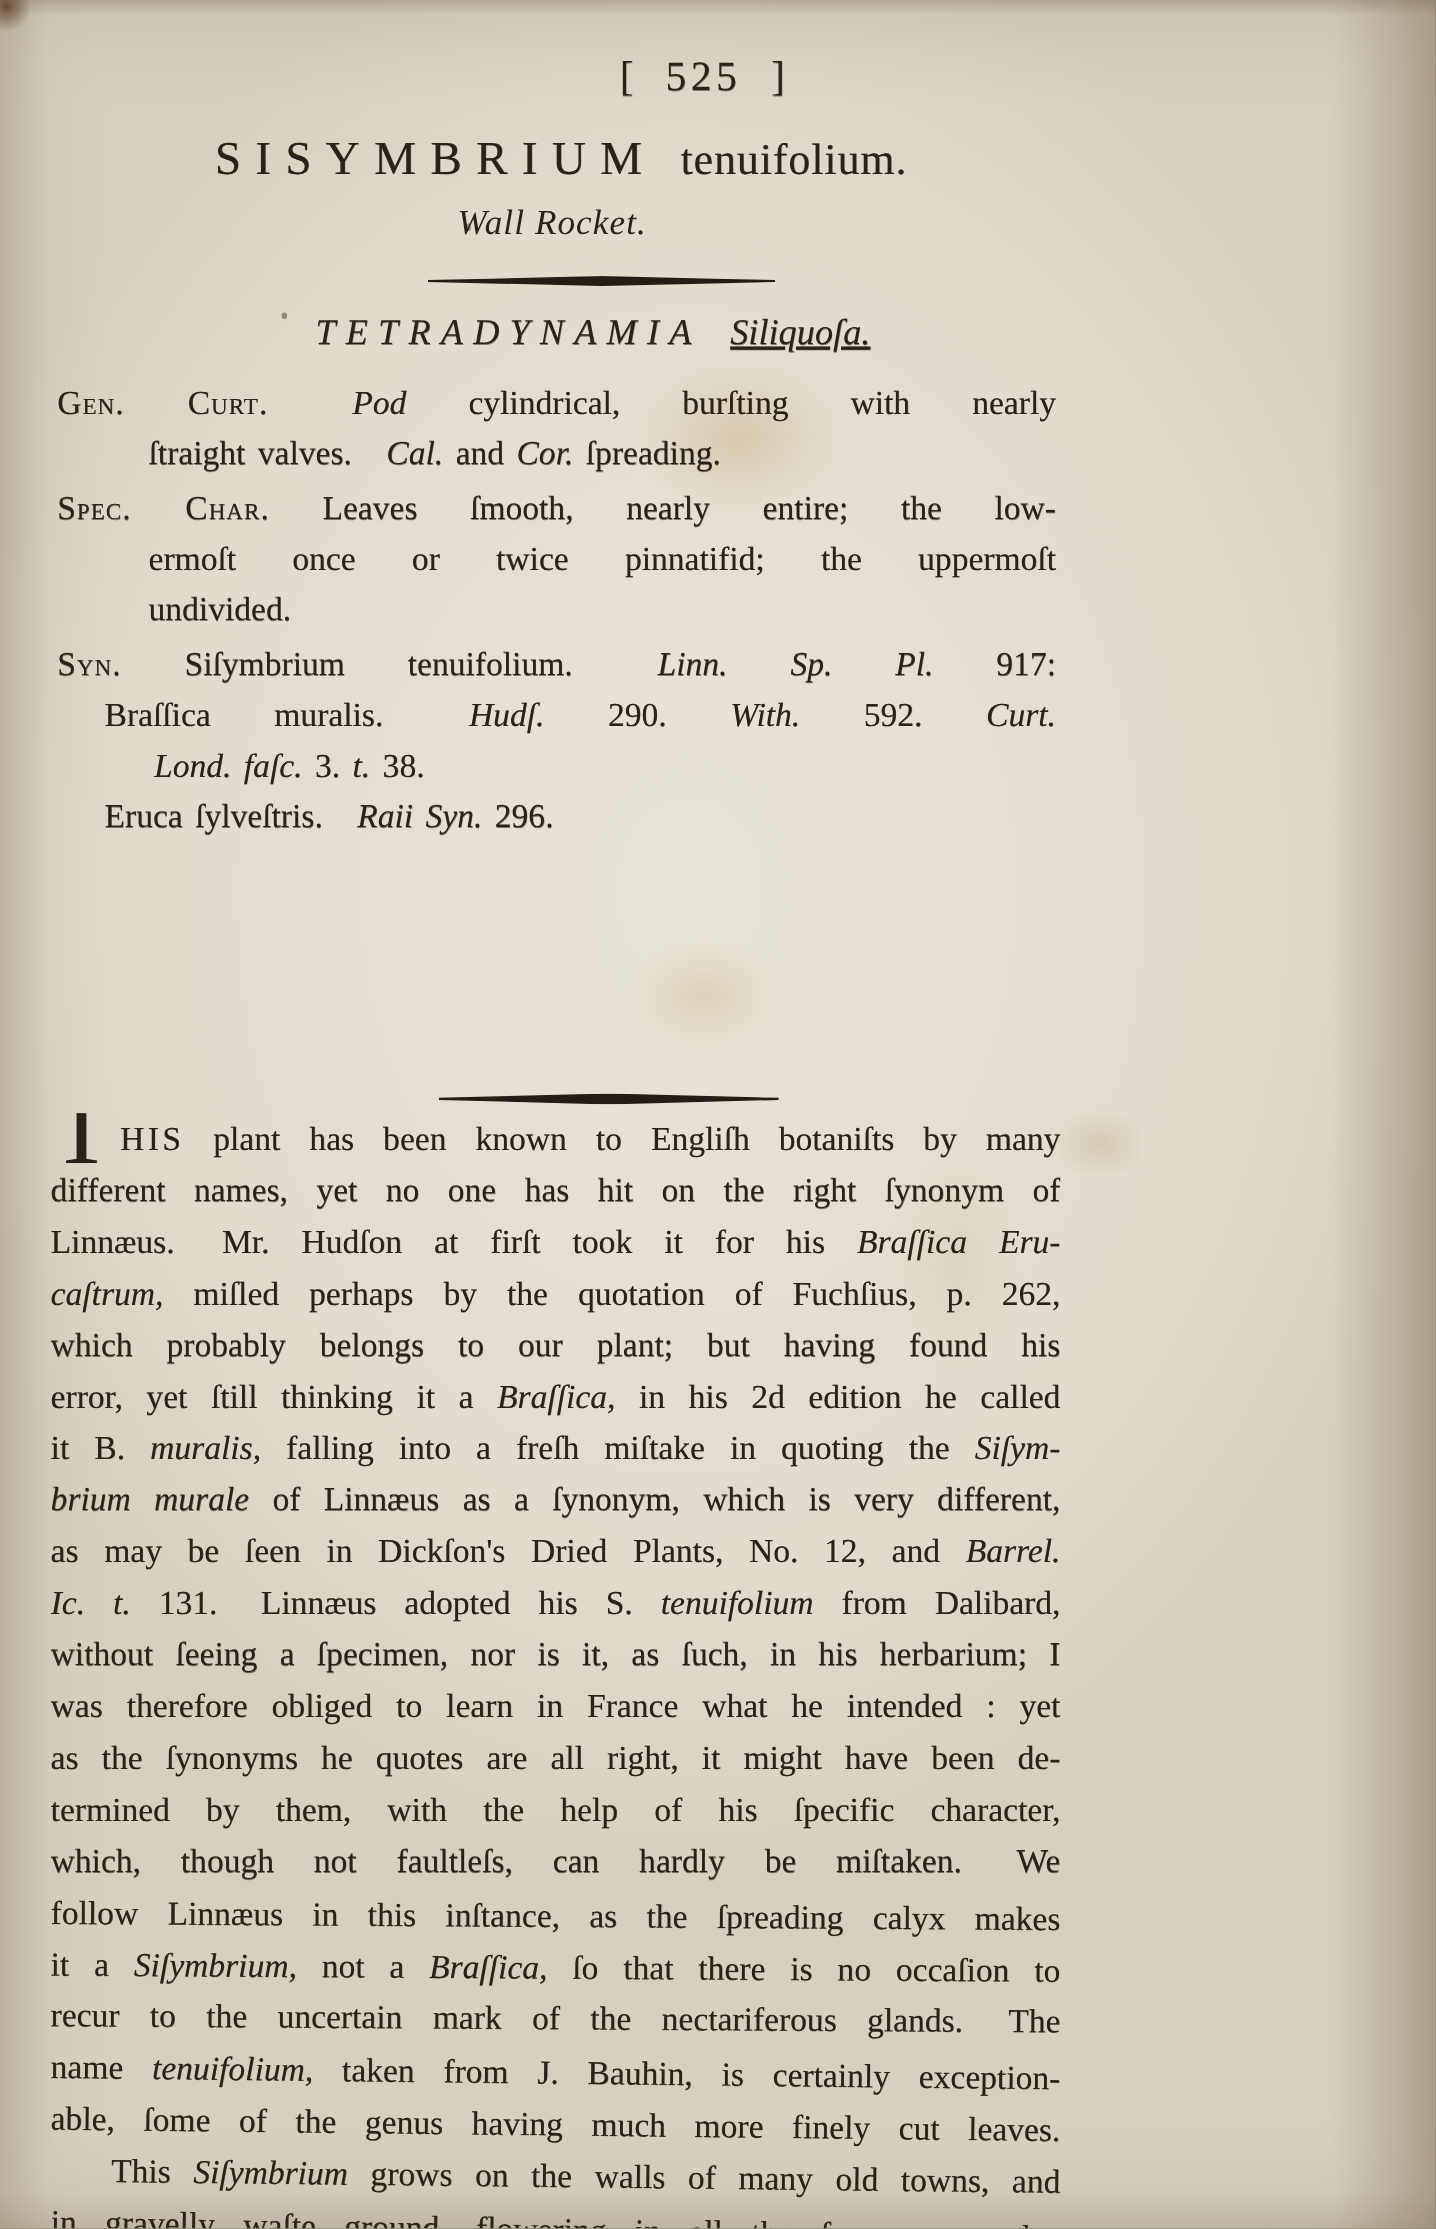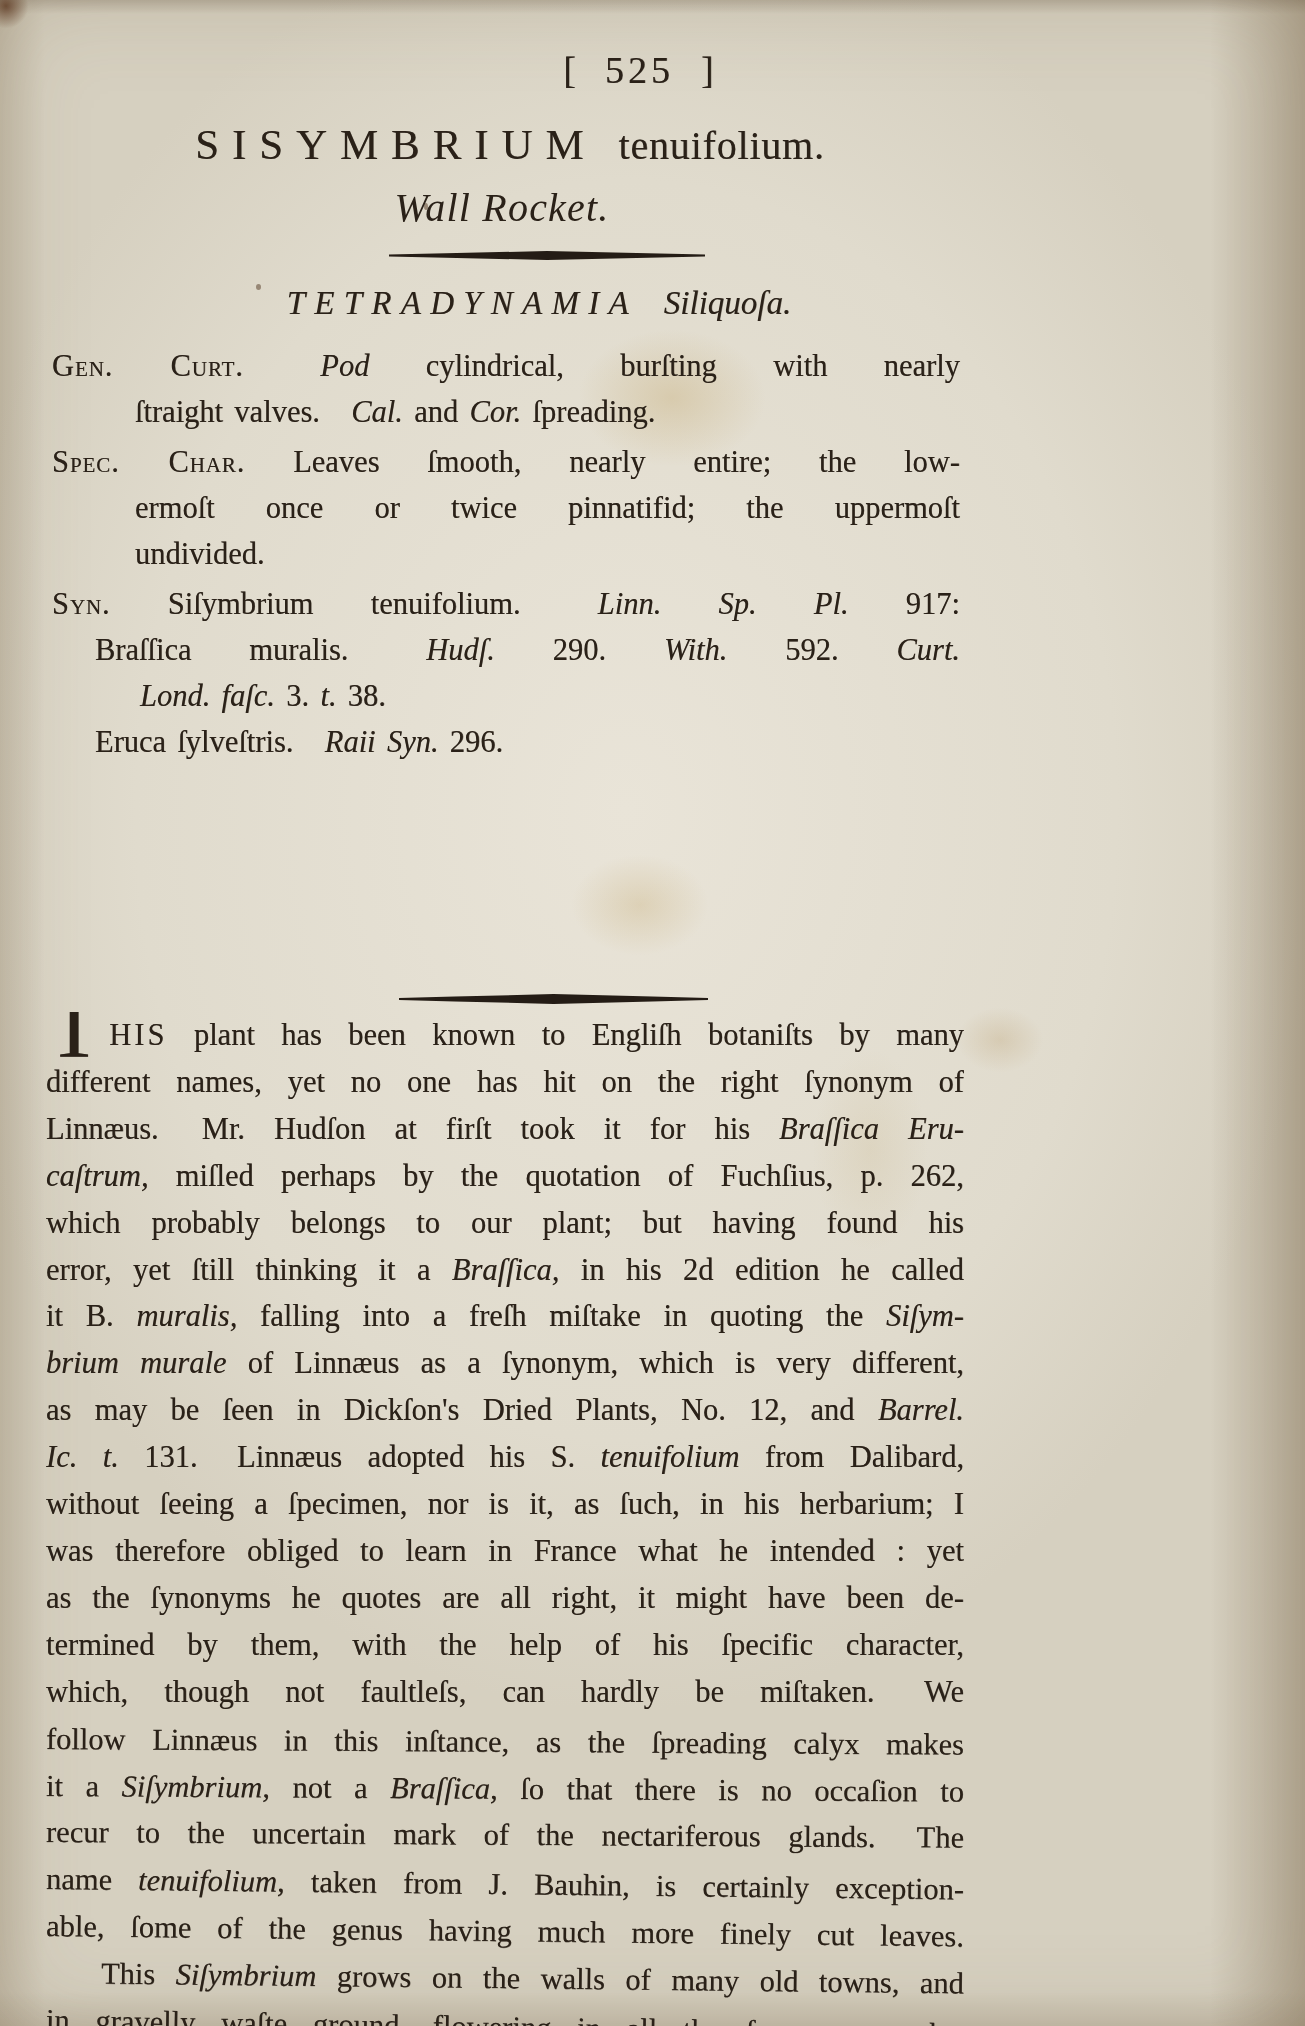--- a/index.html
+++ b/index.html
@@ -31,7 +31,7 @@
   .title{position:absolute;top:120px;left:0;width:1020px;text-align:center;}
   .genus{font-size:43px;letter-spacing:.30em;}
   .species{font-size:40px;margin-left:22px;letter-spacing:.02em;}
-  .common{position:absolute;top:184px;left:0;width:1004px;text-align:center;font-style:italic;font-size:40px;letter-spacing:.03em;}
+  .common{position:absolute;top:184px;left:0;width:1004px;text-align:center;font-style:italic;font-size:32px;letter-spacing:.03em;}
   .swell-rule{position:absolute;background:#241c15;
     clip-path:polygon(0 40%,18% 26%,50% 0,82% 26%,100% 40%,100% 60%,82% 74%,50% 100%,18% 74%,0 60%);}
   .r1{top:251px;left:389px;width:316px;height:9px;}

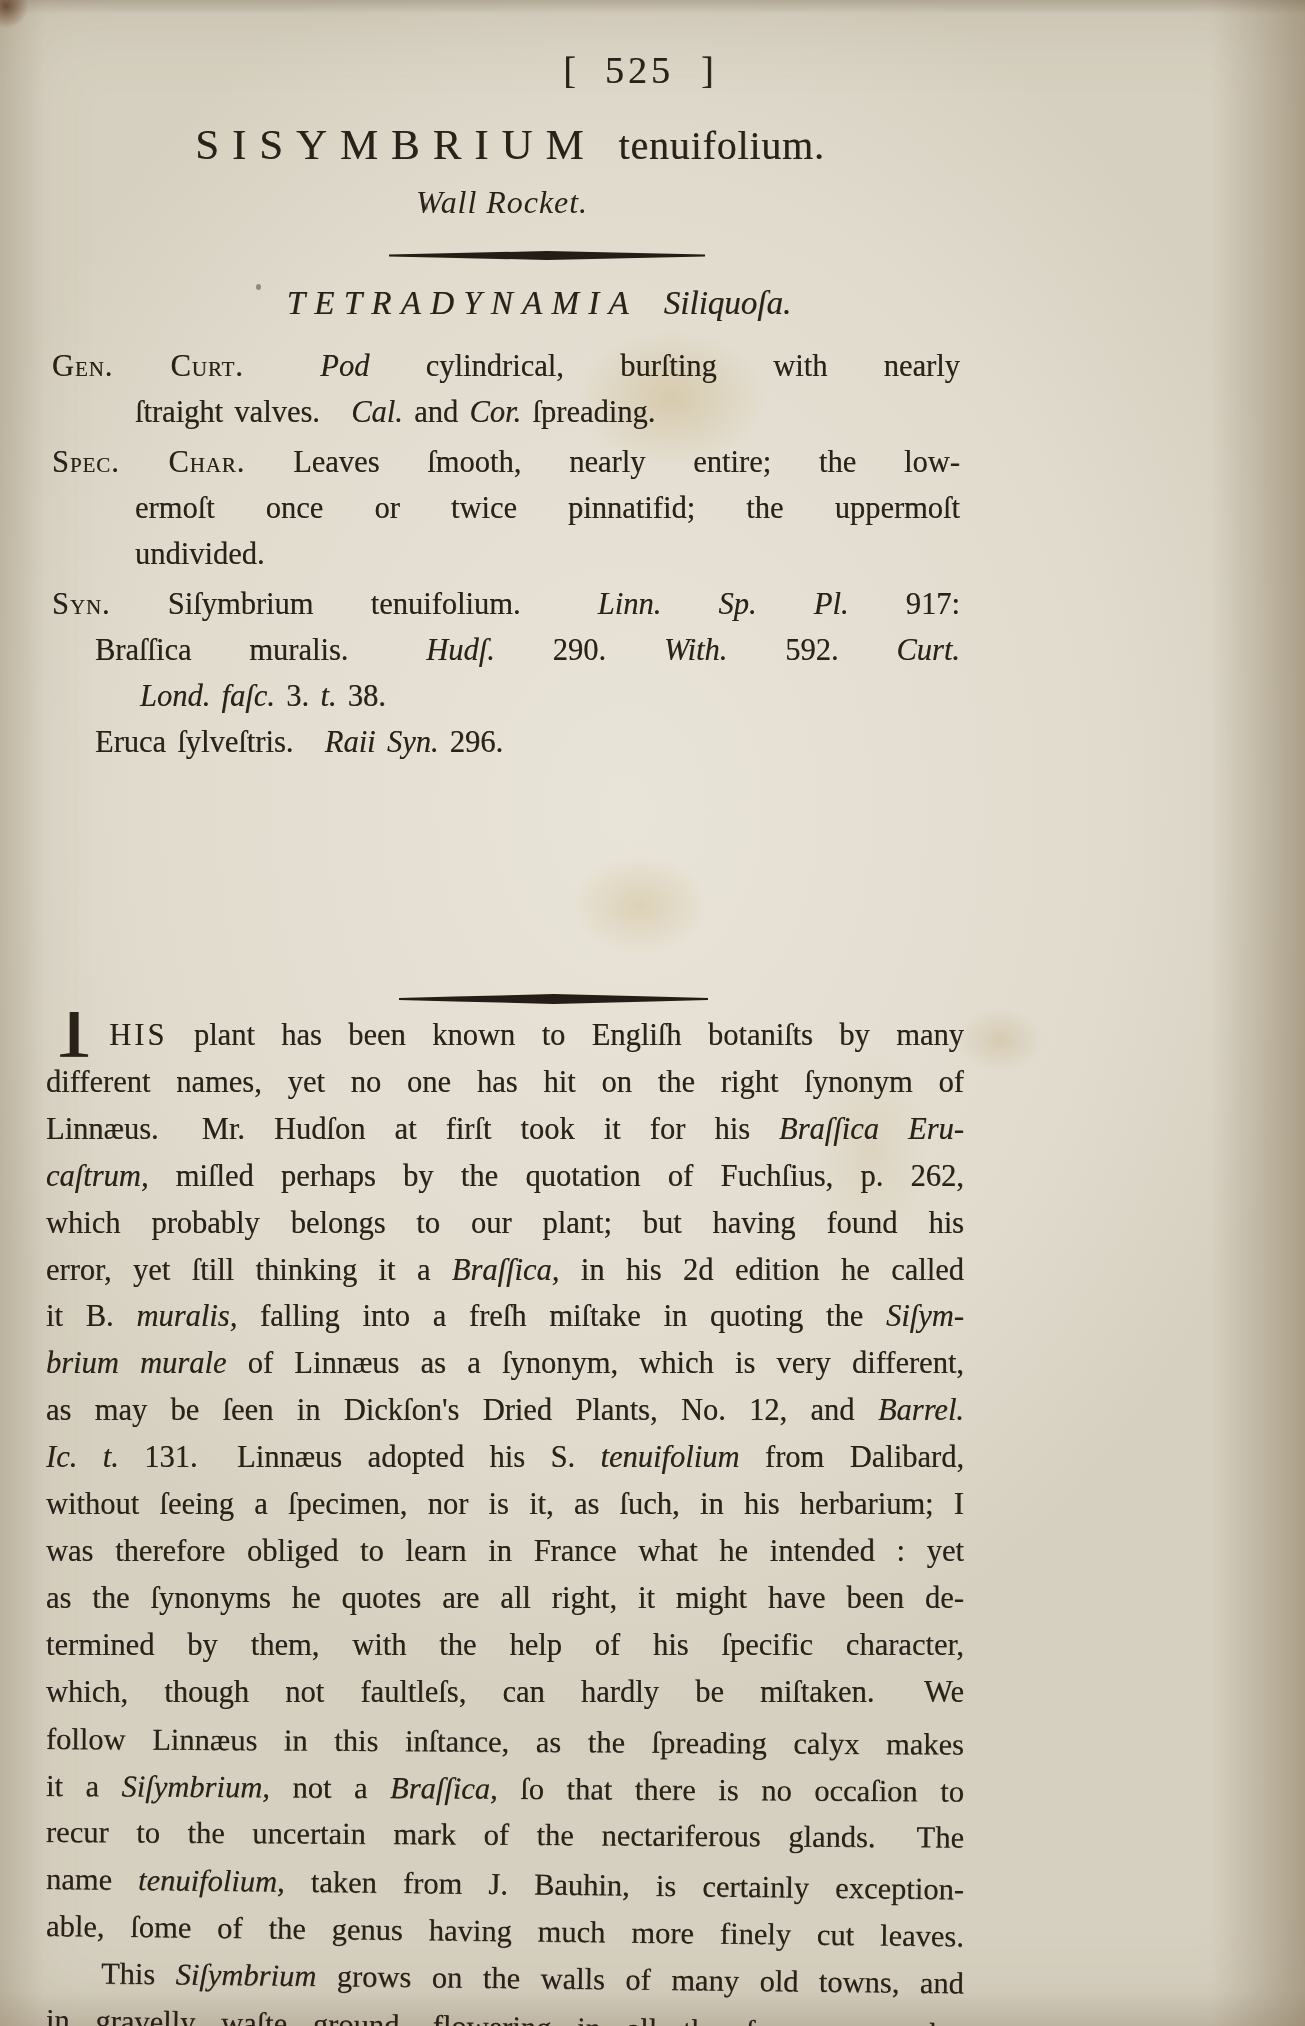--- a/index.html
+++ b/index.html
@@ -38,7 +38,7 @@
   .r2{top:994px;left:399px;width:309px;height:10px;}
   .taxo{position:absolute;top:285px;left:0;width:1078px;text-align:center;font-size:33px;font-style:italic;}
   .tclass{letter-spacing:.28em;}
-  .torder{margin-left:26px;}
+  .torder{margin-left:26px;text-decoration:underline;}
   .entries{position:absolute;top:343px;left:52px;width:908px;font-size:30.5px;line-height:46px;word-spacing:.12em;}
   .entries .para{margin-bottom:4px;}
   .bodytext{position:absolute;top:1012px;left:46px;width:918px;height:1014px;font-size:30.5px;line-height:46.9px;word-spacing:.10em;overflow:hidden;}

